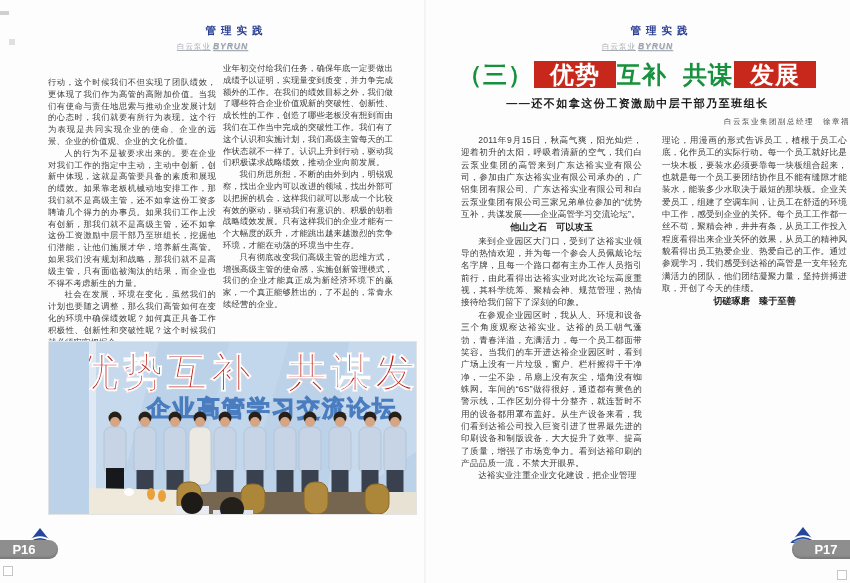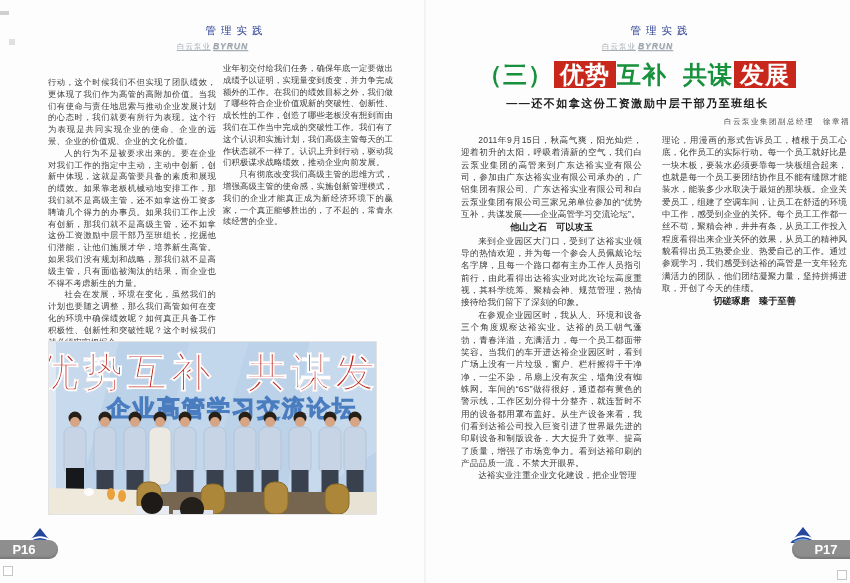--- a/index.html
+++ b/index.html
@@ -16,7 +16,7 @@
 
   
   .page-header{position:absolute;top:24px;left:0;right:0;text-align:center;}
-  .header-title{font-size:10.5px;font-weight:normal;letter-spacing:5px;color:#2b3f93;margin-left:48px;}
+  .header-title{font-size:10.5px;font-weight:bold;letter-spacing:5px;color:#2b3f93;margin-left:48px;}
   .header-brand{margin-top:3px;font-size:7.5px;color:#a7adb5;letter-spacing:1px;text-decoration:underline;}
   .brand-en{font-style:italic;font-weight:bold;font-size:8.5px;color:#9aa2ac;
     text-shadow:0.6px 0.6px 0 #d9dde1;margin-left:2px;}

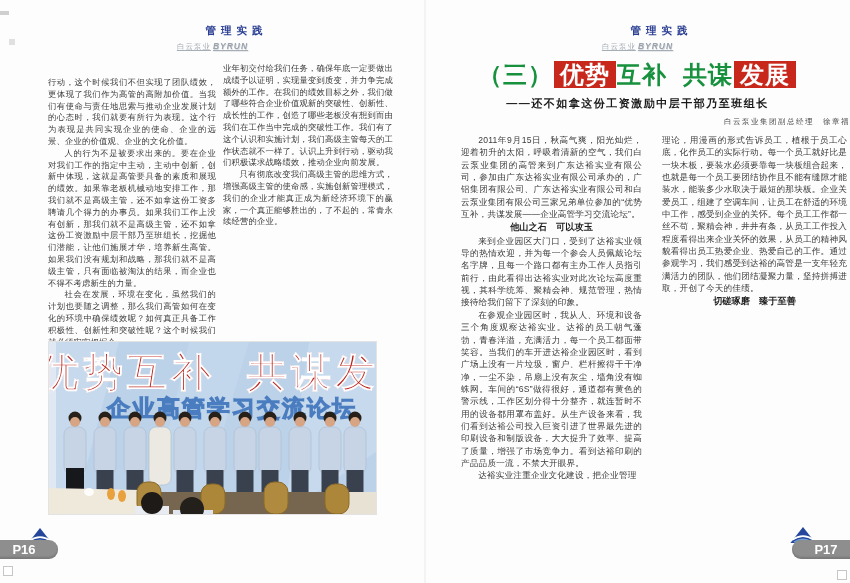--- a/index.html
+++ b/index.html
@@ -38,7 +38,7 @@
   .title-block{position:absolute;top:60px;left:0;right:0;text-align:center;}
   .main-title{font-size:24px;font-weight:bold;line-height:30px;letter-spacing:1px;}
   .t-green{color:#17913d;}
-  .t-red{background:#c8271b;color:#fff;padding:0 6px;margin:0 1px;}
+  .t-red{background:#c8271b;color:#fff;padding:0 16px;margin:0 1px;}
   .t-gap{display:inline-block;width:16px;}
   .sub-title{margin-top:6px;font-size:11px;font-weight:bold;color:#1a1a1a;letter-spacing:1.5px;}
   .byline{margin-top:6px;font-size:7.5px;color:#4a4a4a;letter-spacing:1.5px;text-align:right;}

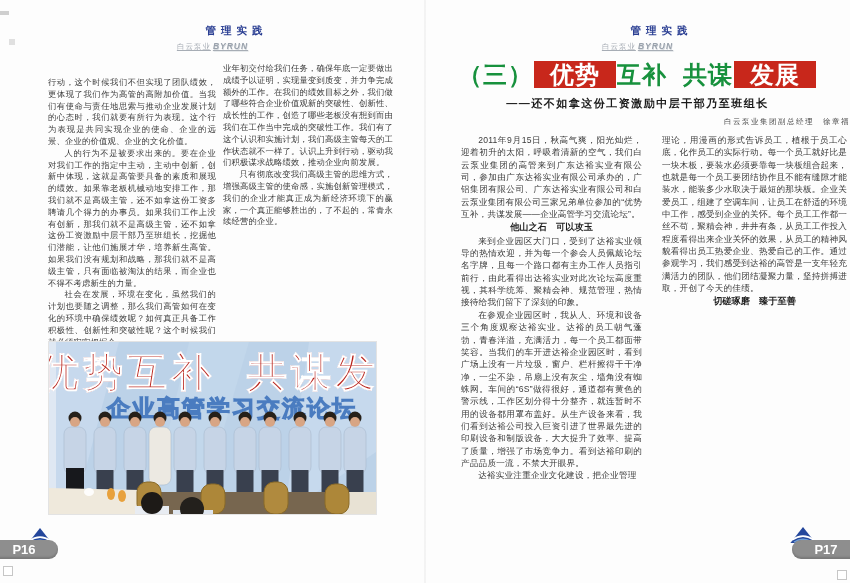--- a/index.html
+++ b/index.html
@@ -84,6 +84,7 @@
       </div>
     <div class="col col-l2">
         <p class="para cont">业年初交付给我们任务，确保年底一定要做出成绩予以证明，实现量变到质变，并力争完成额外的工作。在我们的绩效目标之外，我们做了哪些符合企业价值观新的突破性、创新性、成长性的工作，创造了哪些老板没有想到而由我们在工作当中完成的突破性工作。我们有了这个认识和实施计划，我们高级主管每天的工作状态就不一样了。认识上升到行动，驱动我们积极谋求战略绩效，推动企业向前发展。</p>
+        <p class="para">我们所思所想，不断的由外到内，明锐观察，找出企业内可以改进的领域，找出外部可以把握的机会，这样我们就可以形成一个比较有效的驱动，驱动我们有意识的、积极的朝着战略绩效发展。只有这样我们的企业才能有一个大幅度的跃升，才能跳出越来越激烈的竞争环境，才能在动荡的环境当中生存。</p>
         <p class="para">只有彻底改变我们高级主管的思维方式，增强高级主管的使命感，实施创新管理模式，我们的企业才能真正成为新经济环境下的赢家，一个真正能够胜出的，了不起的，常青永续经营的企业。</p>
       </div>
 

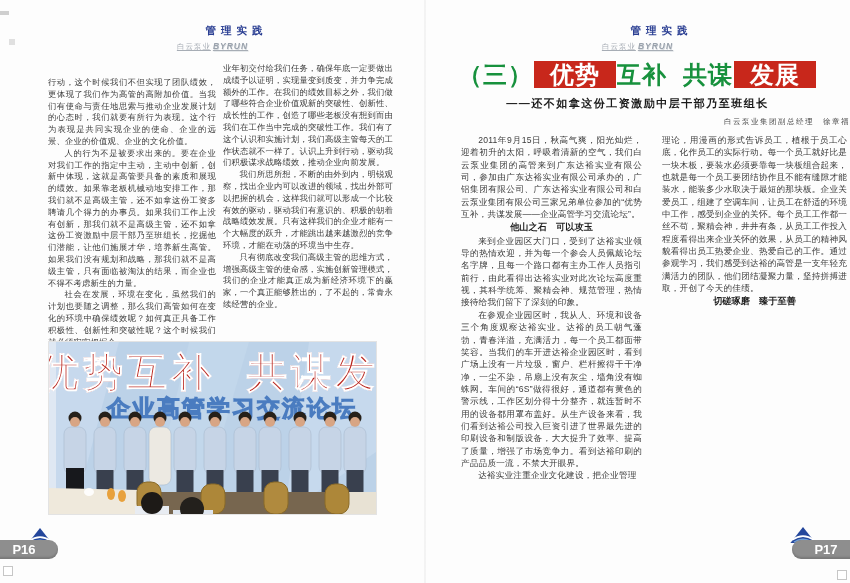--- a/index.html
+++ b/index.html
@@ -45,7 +45,7 @@
 
   
   .photo{position:absolute;left:49px;top:342px;width:327px;height:172px;
-    outline:1px solid #e3e3e3;overflow:hidden;background:#bcd2e8;}
+    outline:1px solid #e3e3e3;overflow:hidden;background:#bcd2e8;padding-left:40px;}
   .photo svg{display:block;width:100%;height:100%;}
 
   

